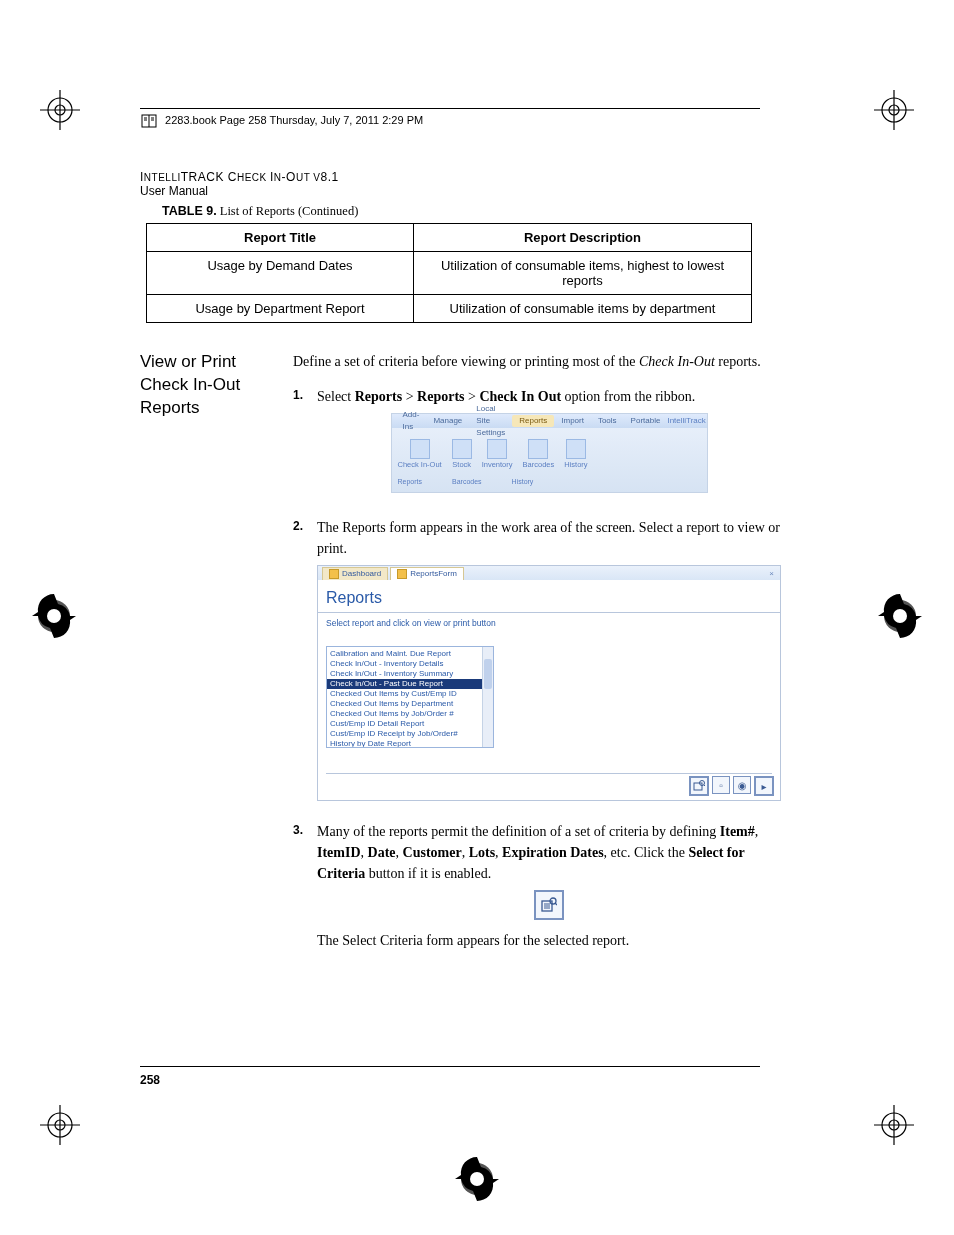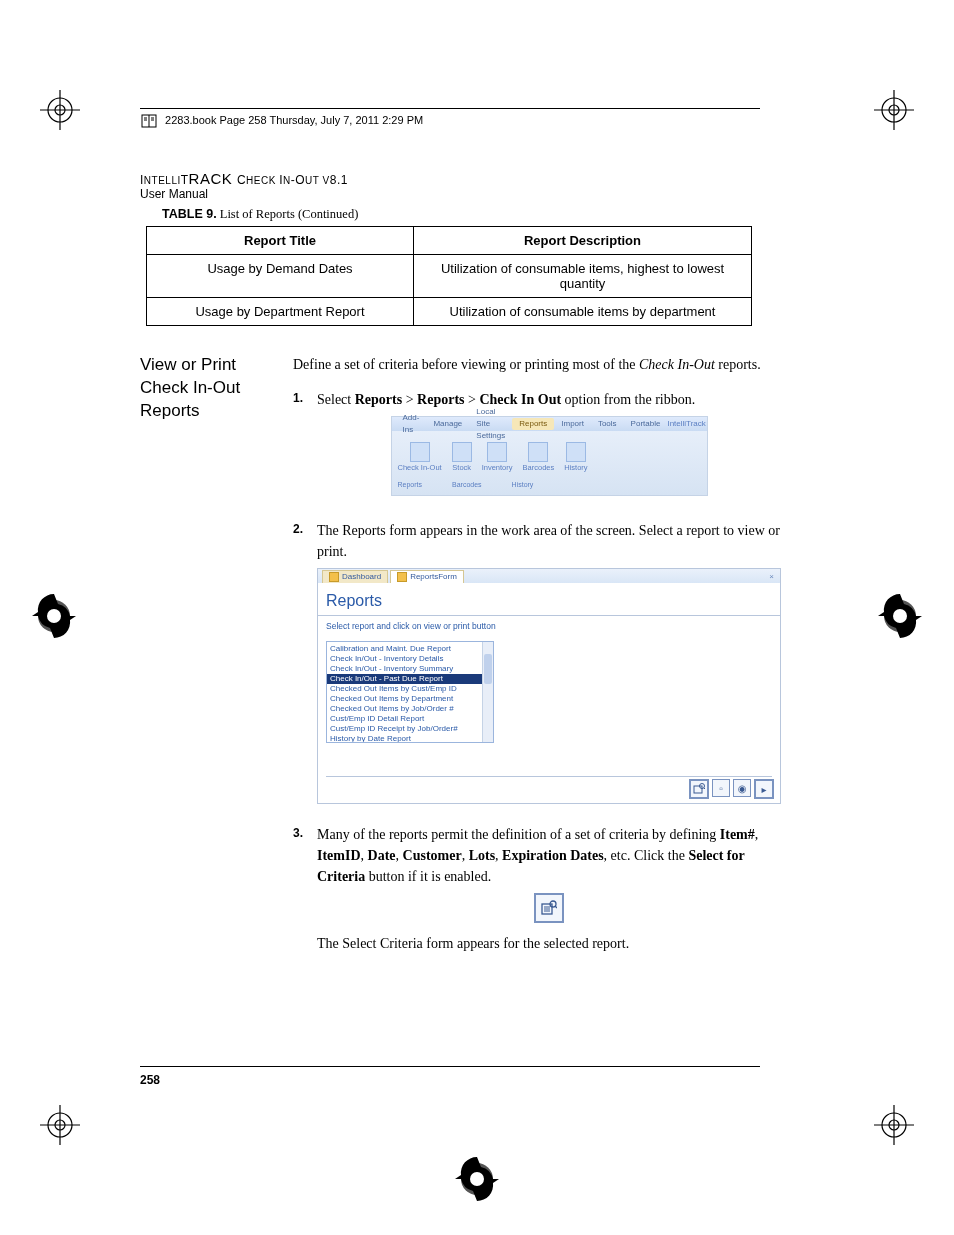--- a/index.html
+++ b/index.html
@@ -358,7 +358,7 @@
   </div>
 
   <div class="product-line">
-    <span>I</span><span style="font-size:10px">NTELLI</span><span>T</span><span style="font-size:15px">RACK </span><span>C</span><span style="font-size:10px">HECK </span><span>I</span><span style="font-size:10px">N</span><span>-O</span><span style="font-size:10px">UT V</span><span>8.1</span>
+    <span>I</span><span style="font-size:10px">NTELLI</span><span>T</span><span style="font-size:12px">RACK </span><span>C</span><span style="font-size:10px">HECK </span><span>I</span><span style="font-size:10px">N</span><span>-O</span><span style="font-size:10px">UT V</span><span>8.1</span>
   </div>
   <div class="manual-line">User Manual</div>
 

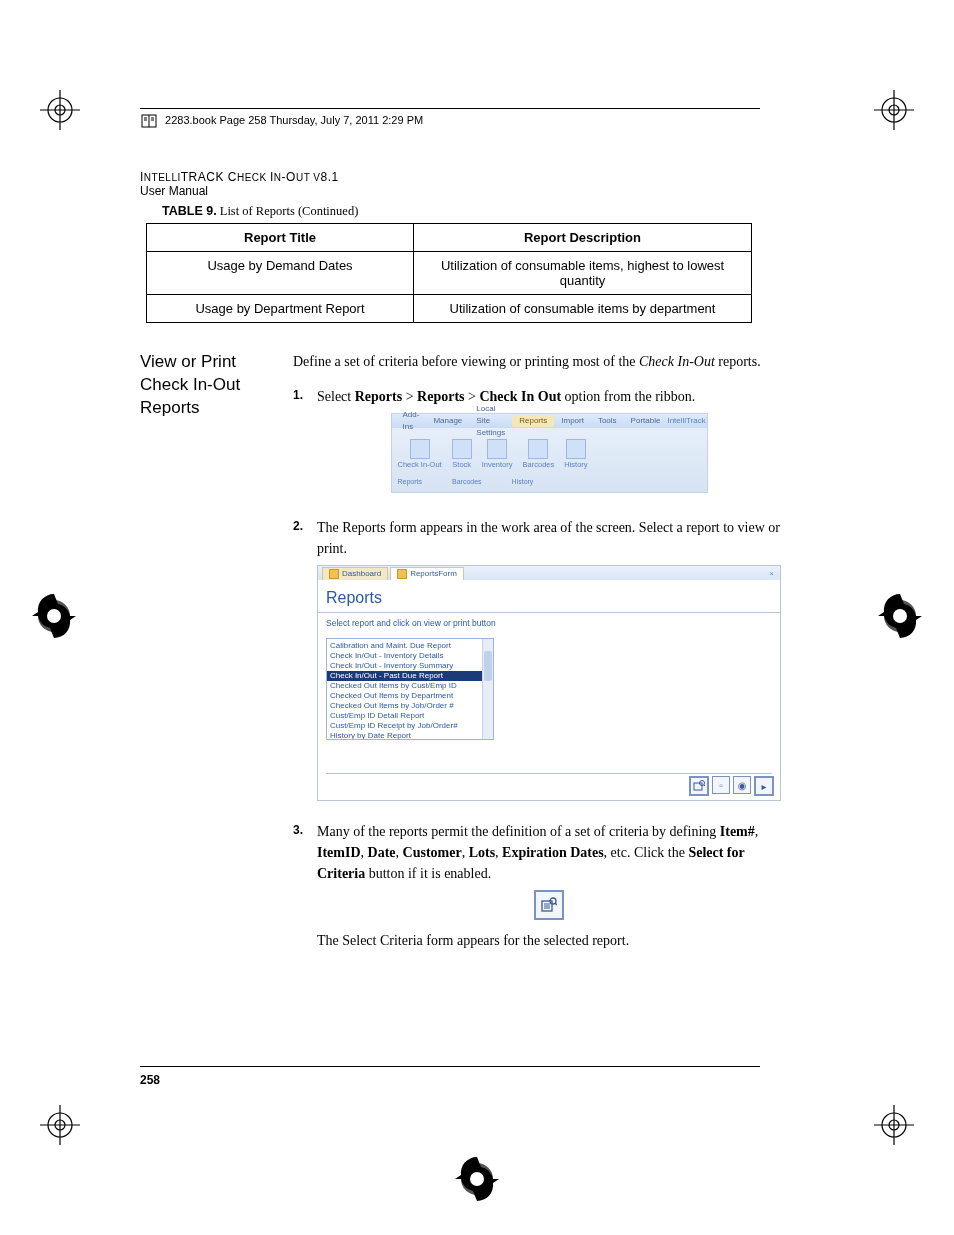--- a/index.html
+++ b/index.html
@@ -374,7 +374,7 @@
     </tr>
     <tr>
       <td>Usage by Demand Dates</td>
-      <td>Utilization of consumable items, highest to lowest quantity</td>
+      <td>Utilization of consumable items, highest to lowest reports</td>
     </tr>
     <tr>
       <td>Usage by Department Report</td>

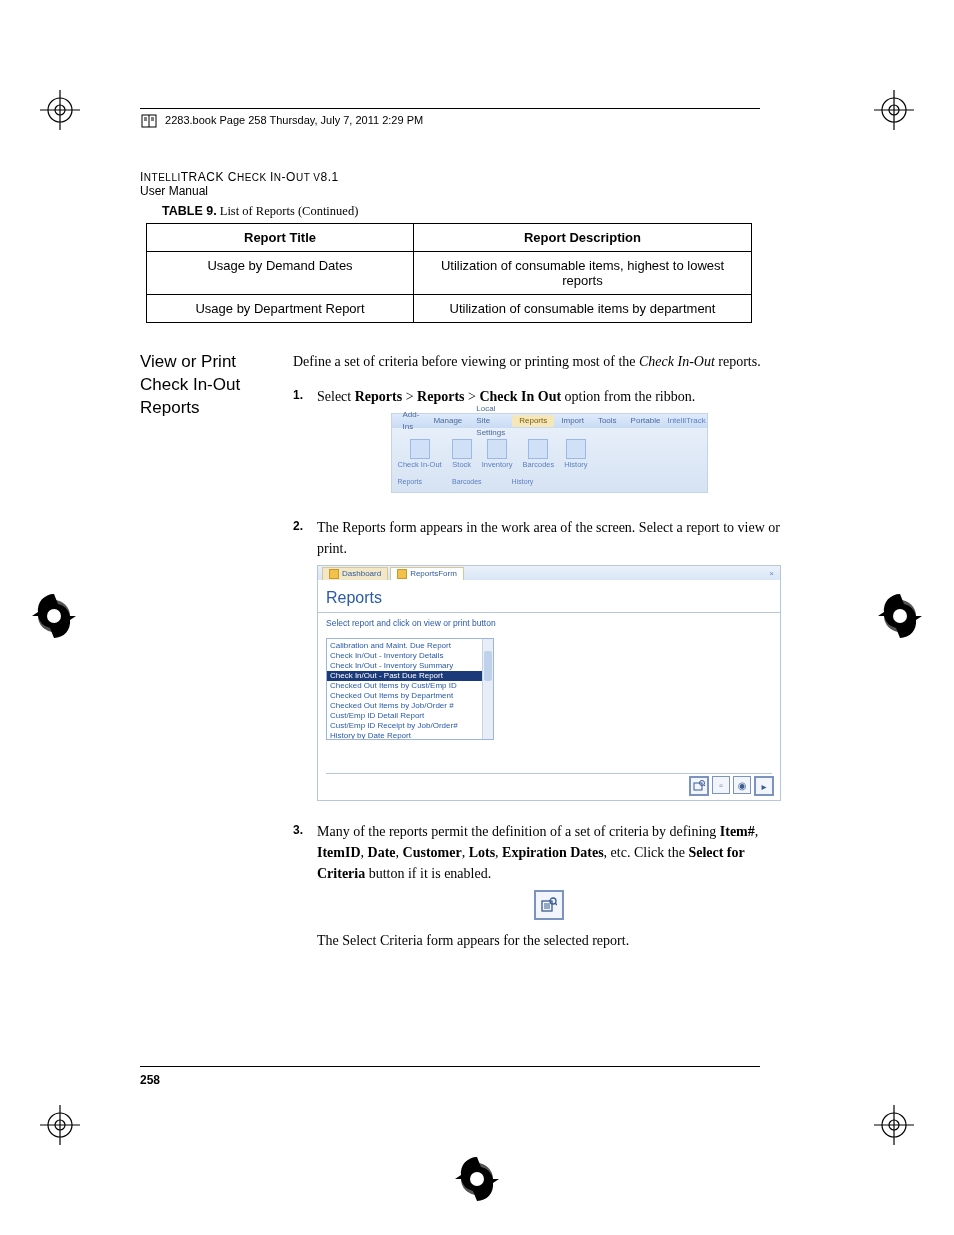--- a/index.html
+++ b/index.html
@@ -200,7 +200,7 @@
     padding: 4px 8px;
   }
   .form-list {
-    margin: 4px 8px;
+    margin: 12px 8px;
     border: 1px solid #9bb5dd;
     width: 160px;
     height: 96px;

